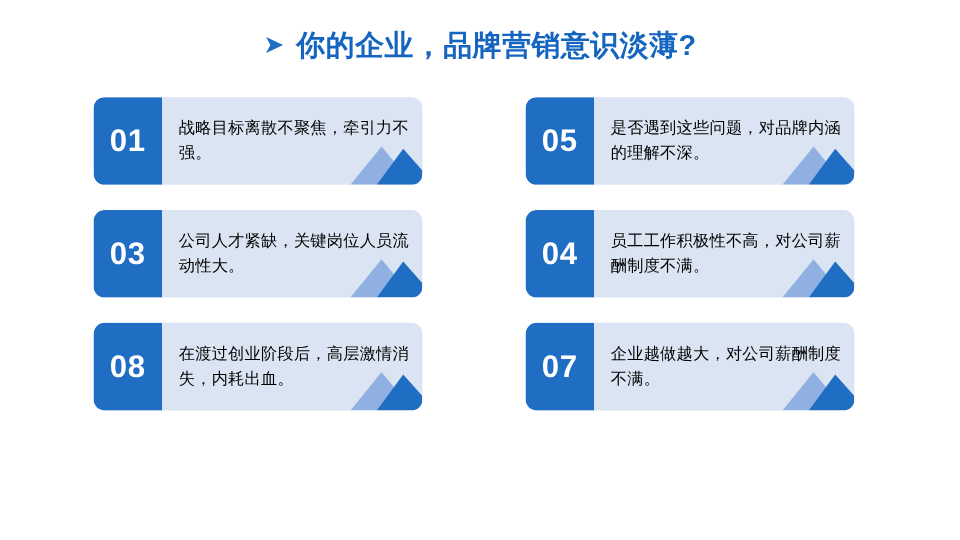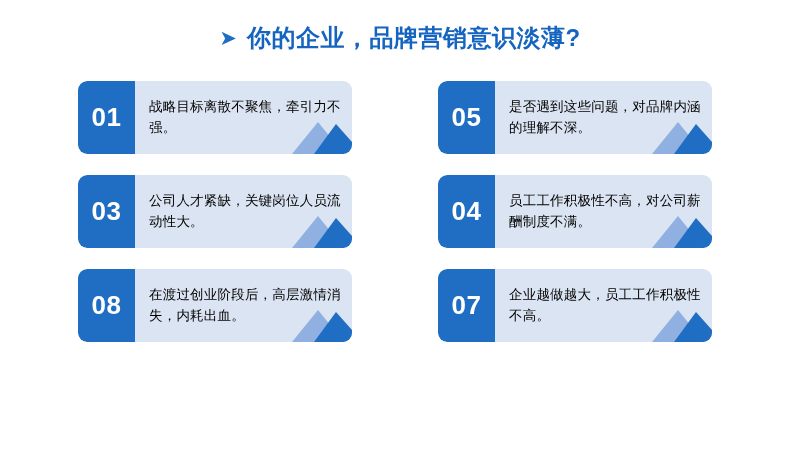--- a/index.html
+++ b/index.html
@@ -185,7 +185,7 @@
       <span>07</span>
     </div>
     <div class="card-body">
-      <span class="card-text">企业越做越大，员工工作积极性不高。</span>
+      <span class="card-text">企业越做越大，对公司薪酬制度不满。</span>
     </div>
     <svg class="deco" viewBox="0 0 74 44" preserveAspectRatio="none">
       <polygon points="14,44 40,12 66,44" fill="#8fb0e0"></polygon>

